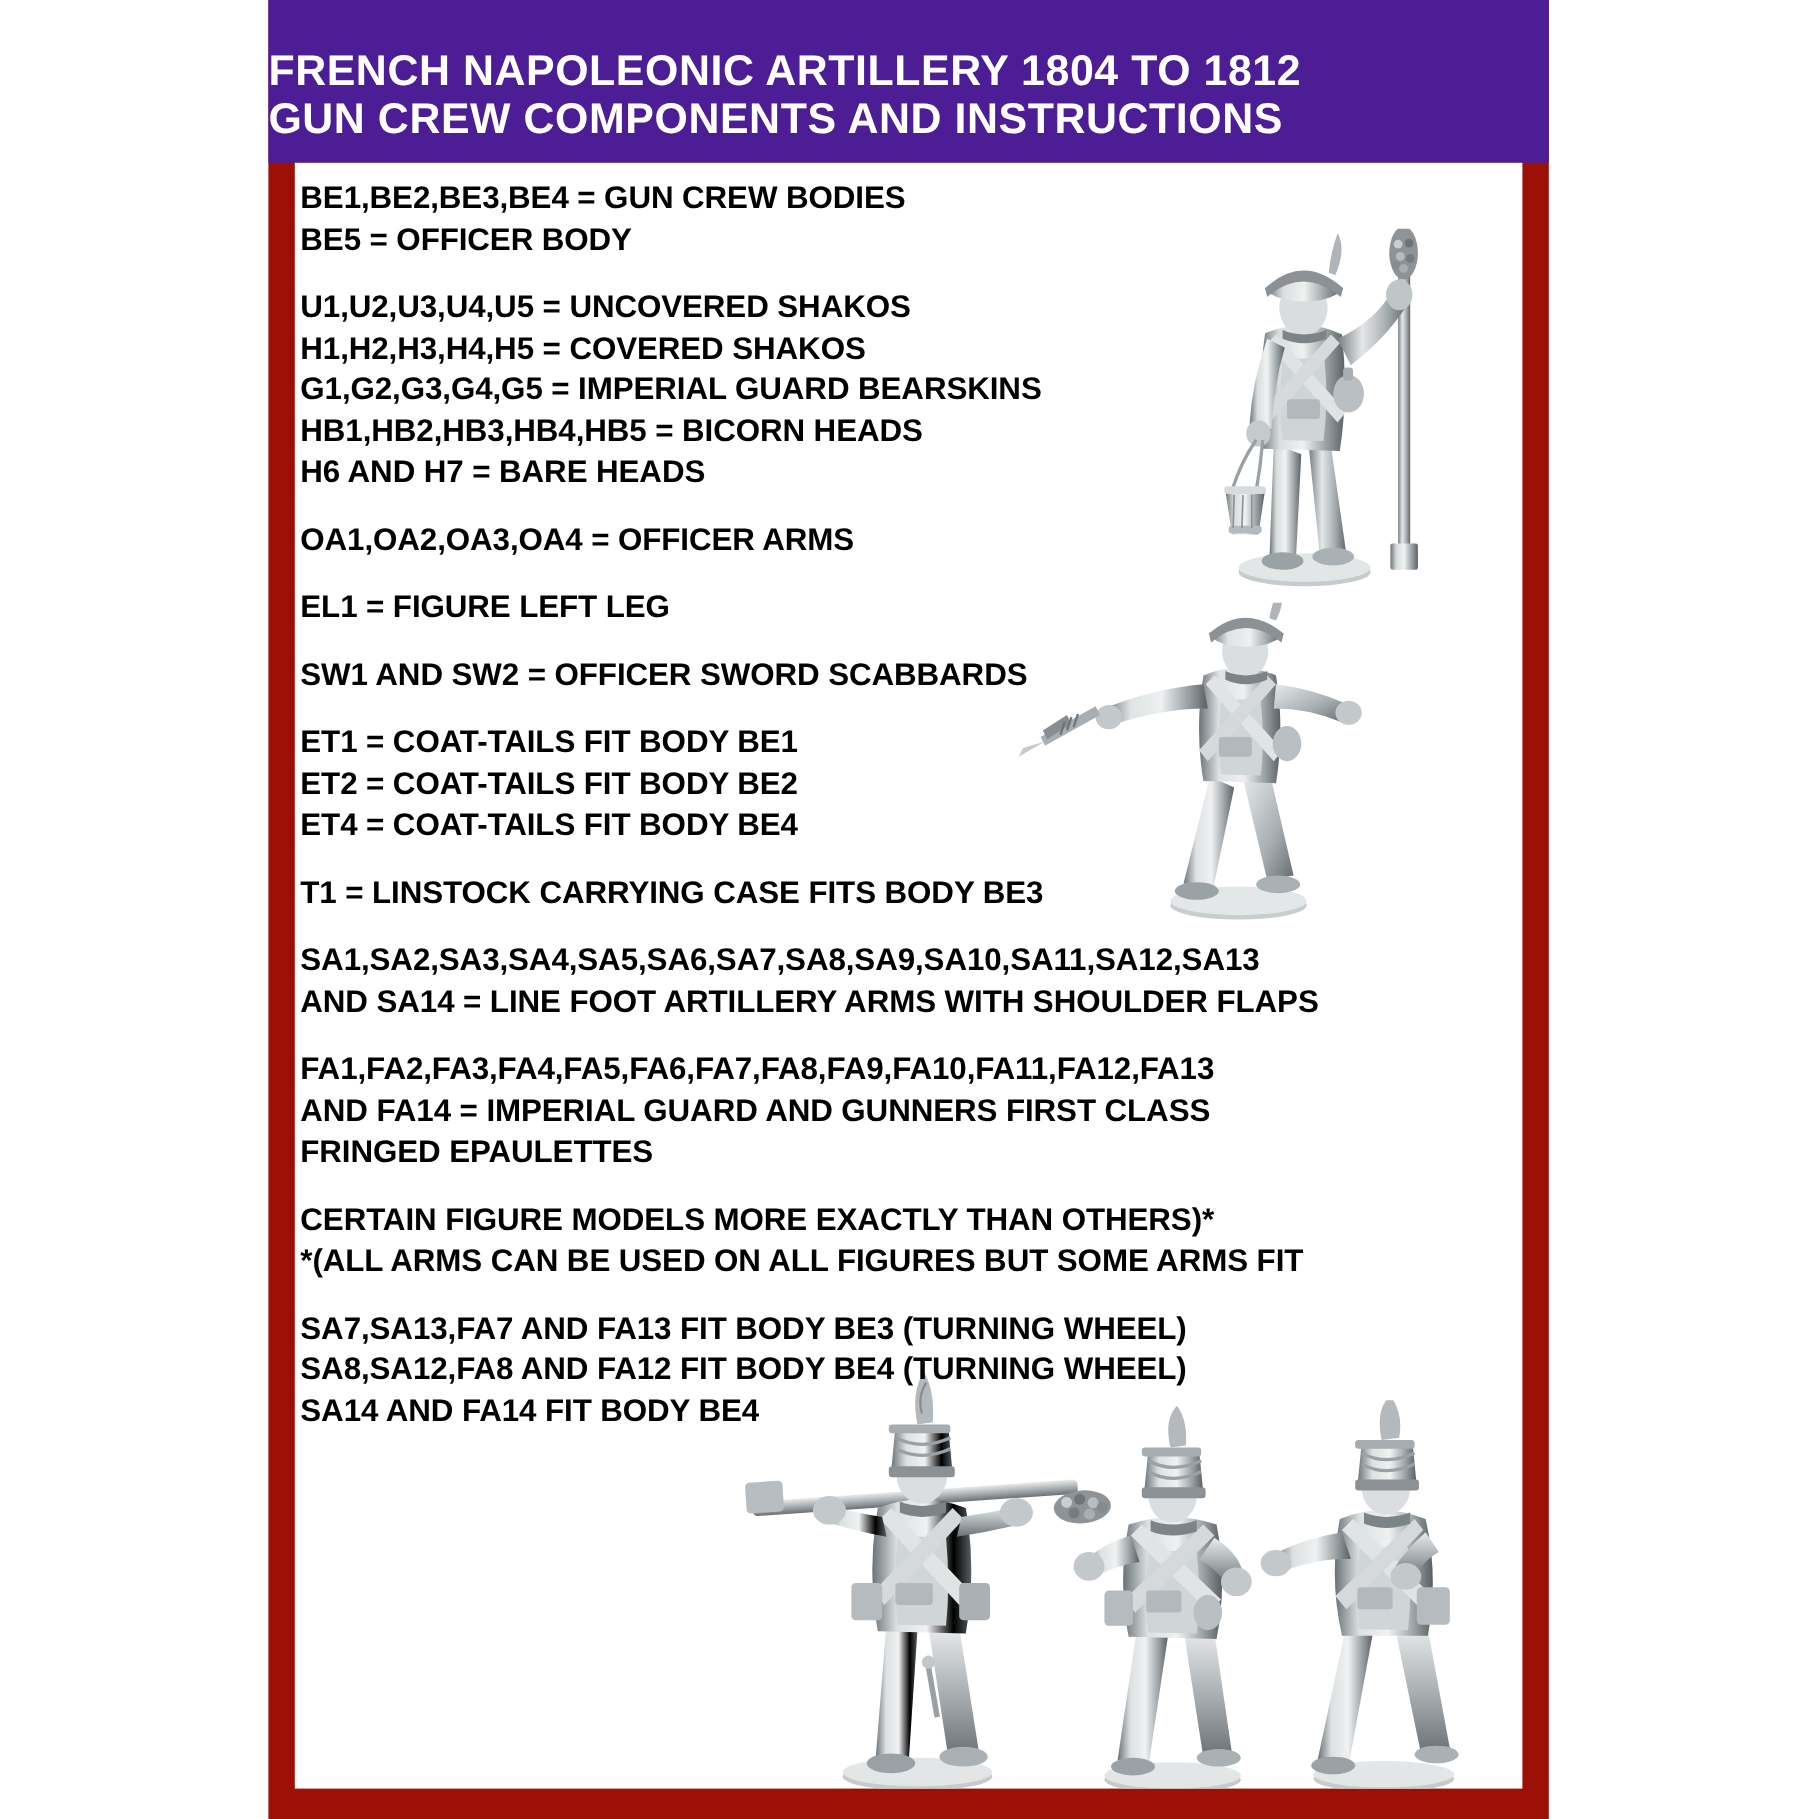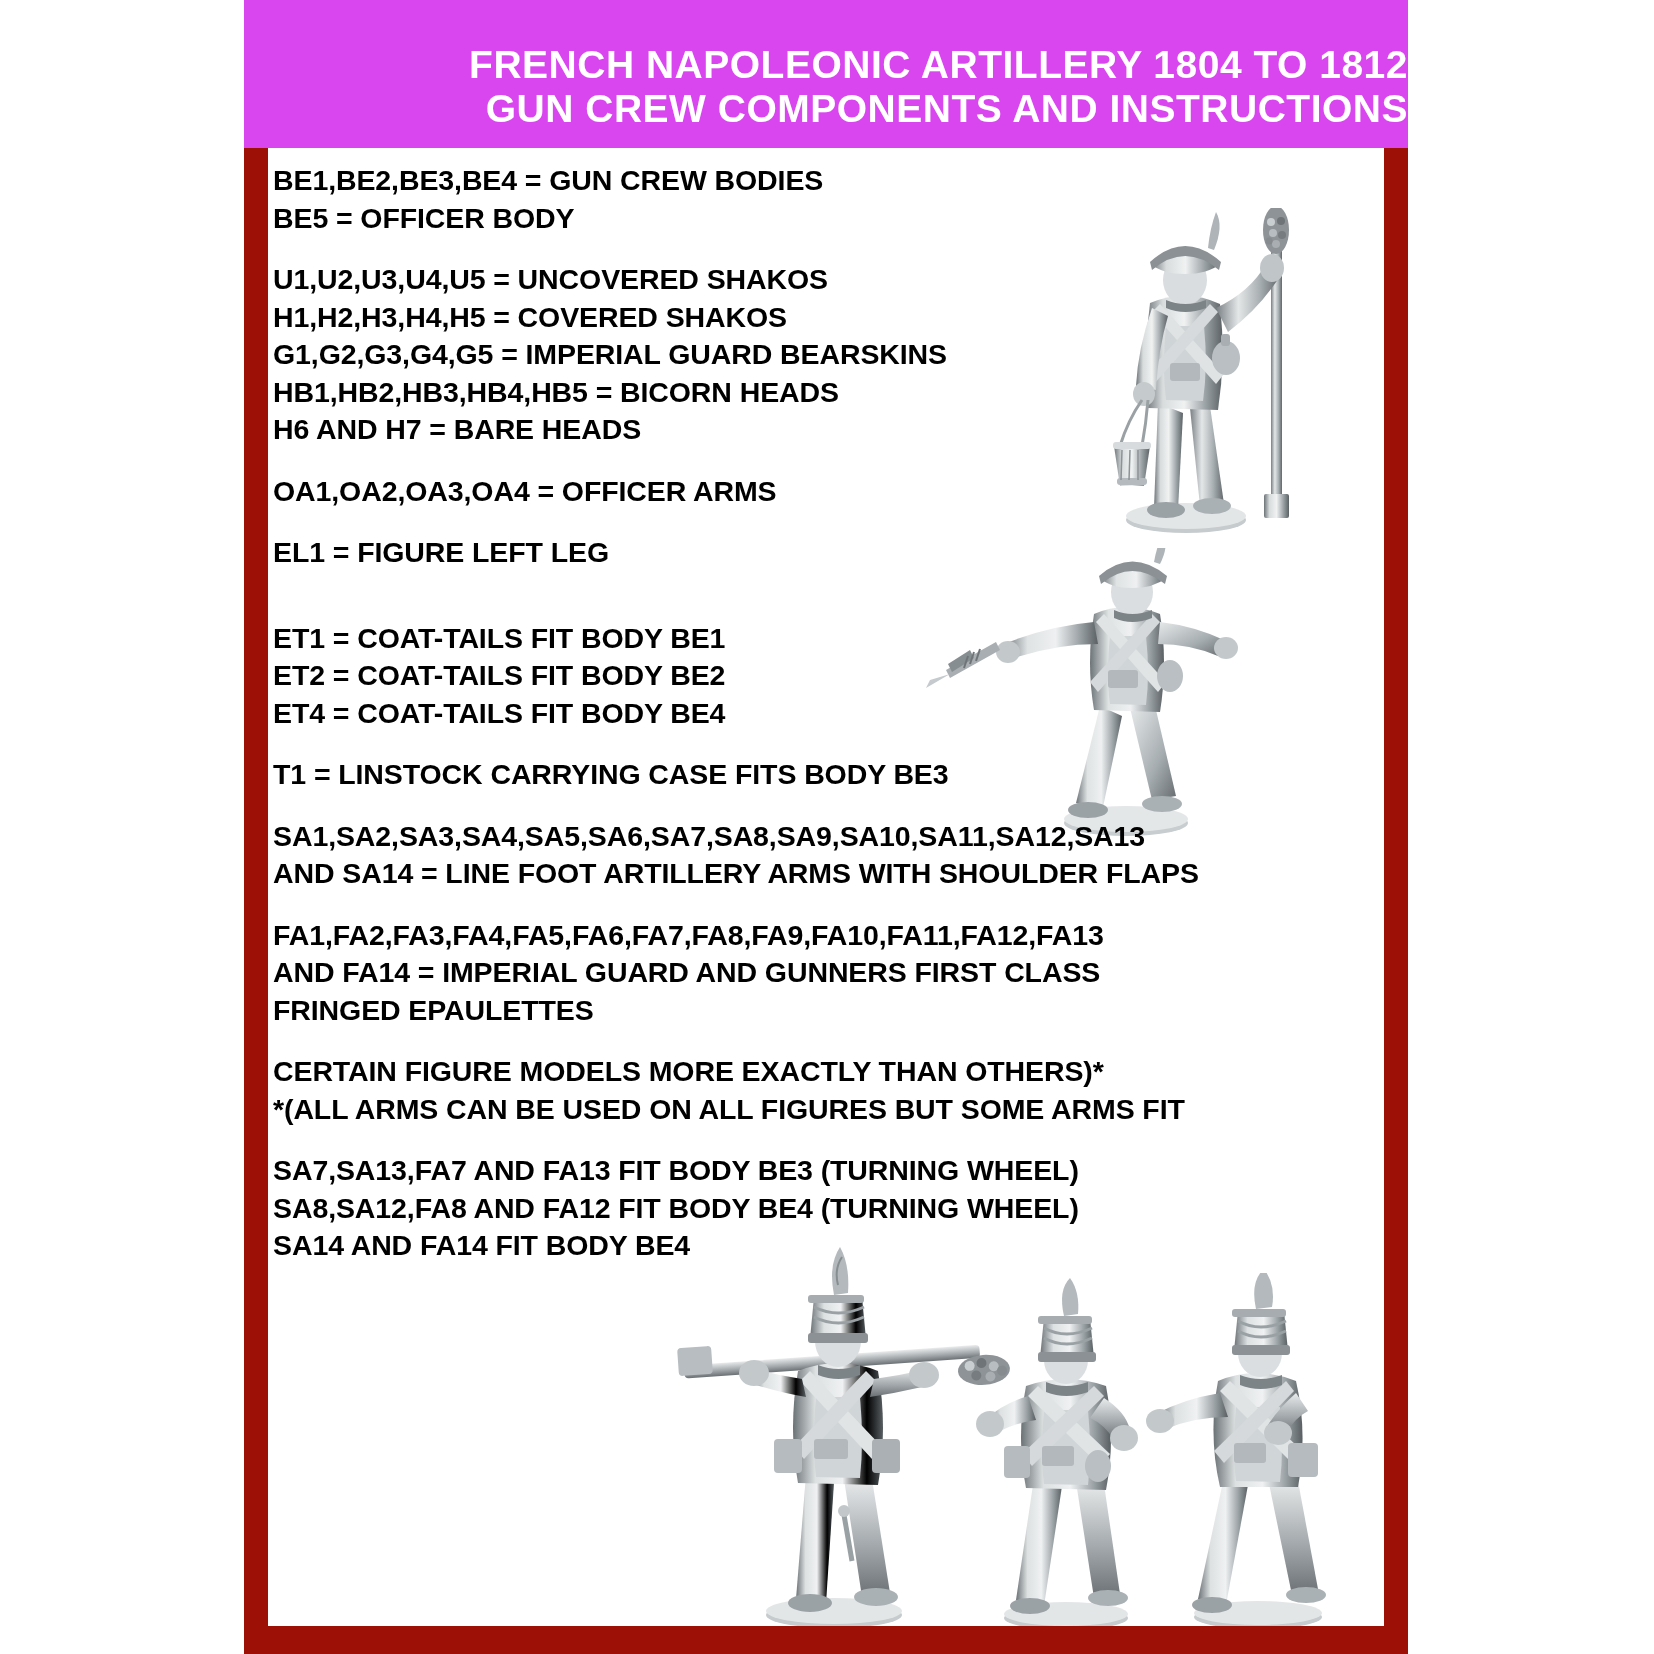--- a/index.html
+++ b/index.html
@@ -36,10 +36,10 @@
     top: 0px;
     width: 1164px;
     height: 148px;
-    background: #d946ef;
+    background: #4c1d95;
     display: flex;
     flex-direction: column;
-    align-items: flex-end;
+    align-items: flex-start;
     justify-content: center;
     padding-top: 26px;
   }

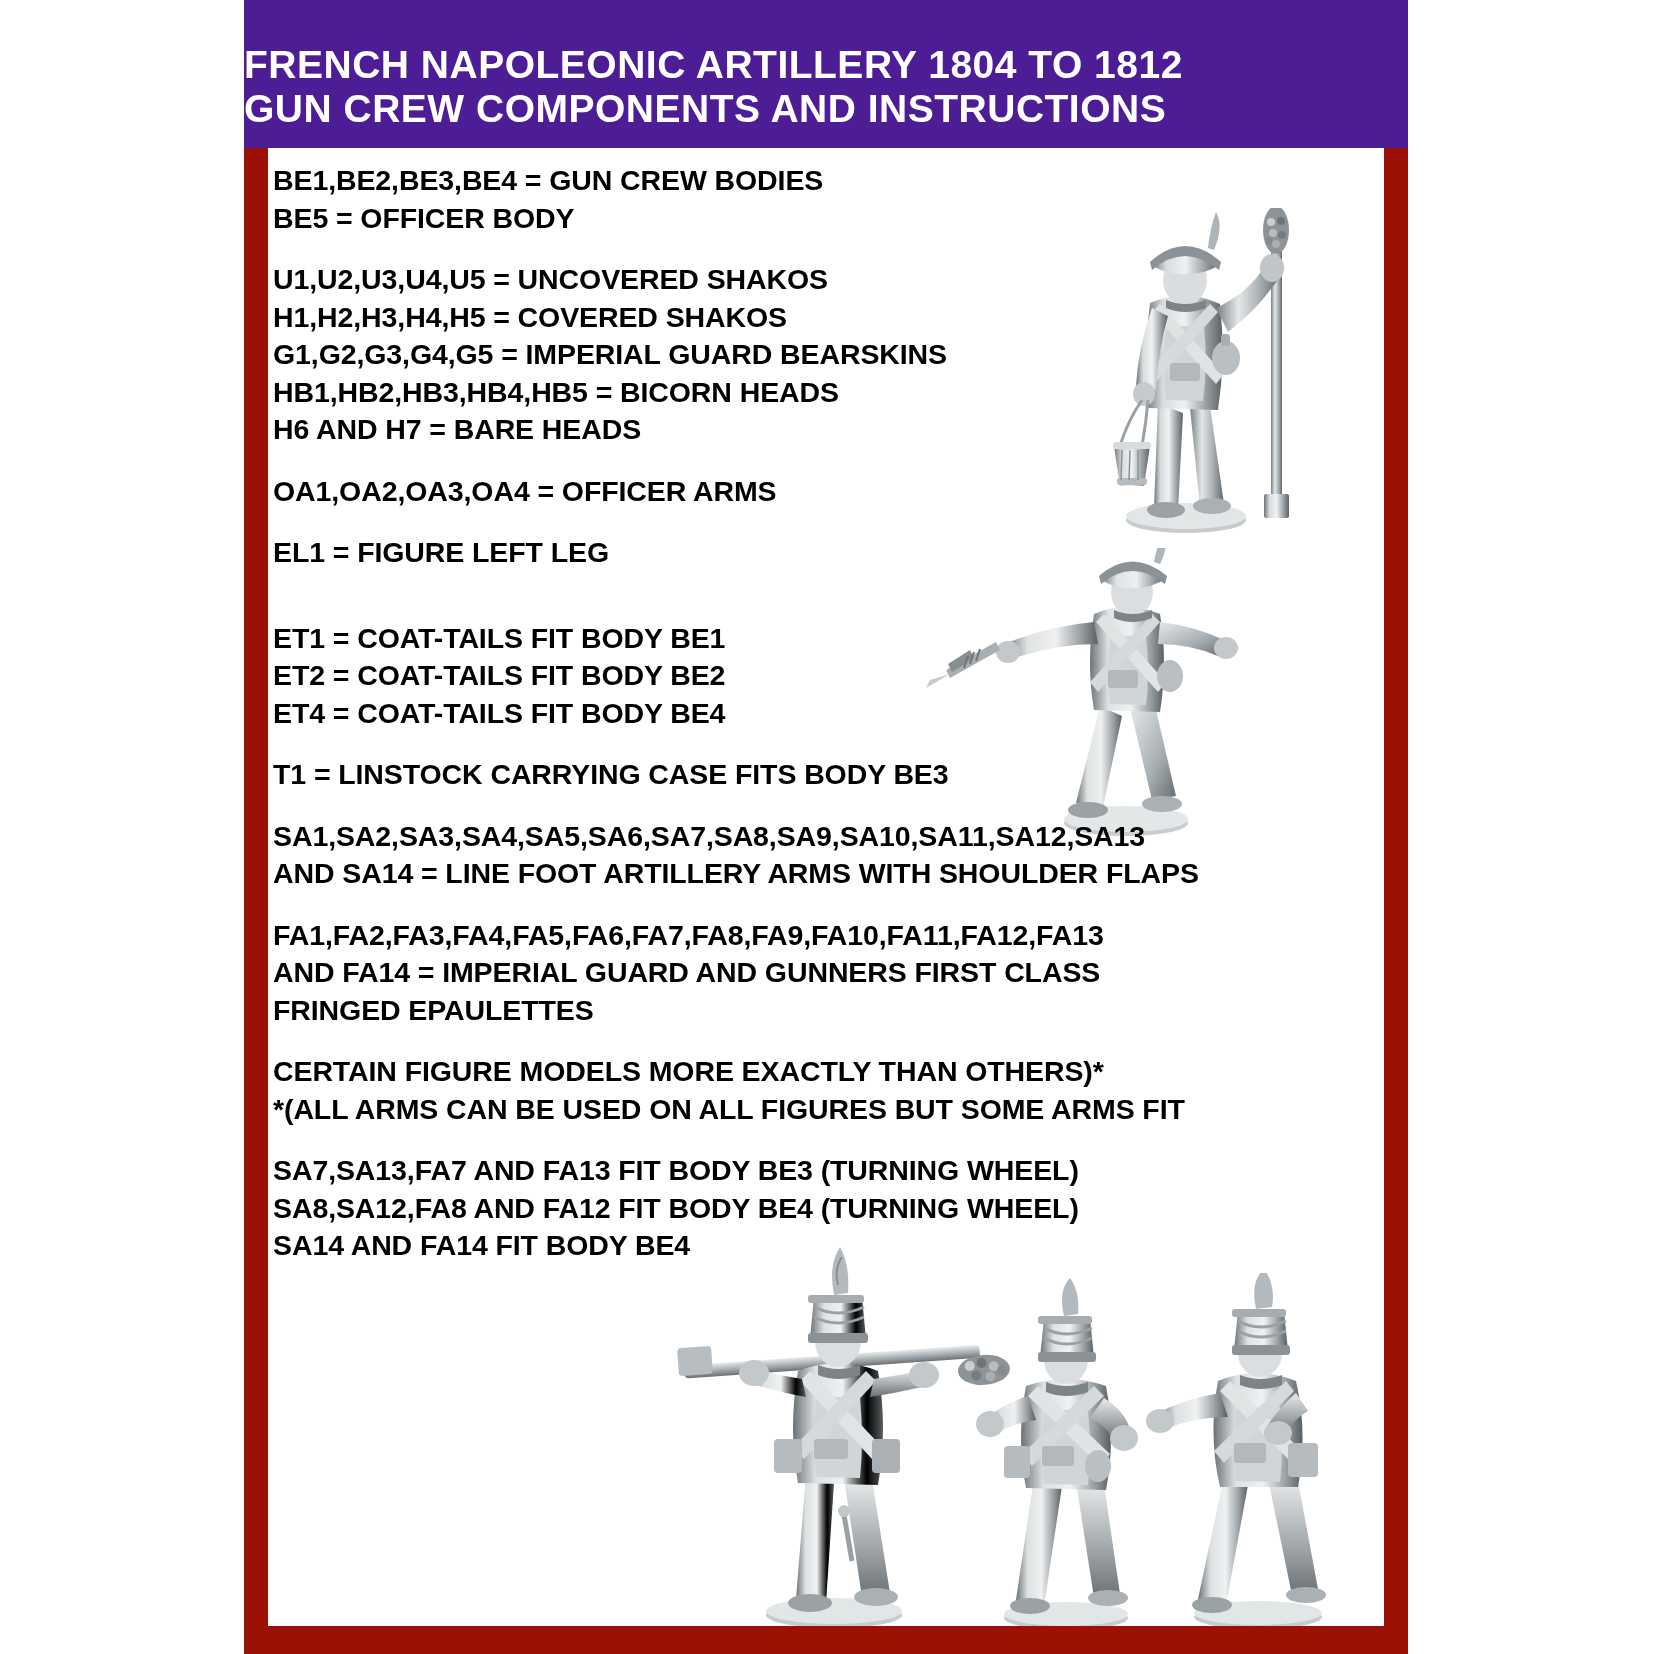--- a/index.html
+++ b/index.html
@@ -433,6 +433,7 @@
         <div class="gap"></div>
         <div class="ln">EL1 = FIGURE LEFT LEG</div>
         <div class="gap"></div>
+        <div class="ln">SW1 AND SW2 = OFFICER SWORD SCABBARDS</div>
         <div class="gap"></div>
         <div class="ln">ET1 = COAT-TAILS FIT BODY BE1</div>
         <div class="ln">ET2 = COAT-TAILS FIT BODY BE2</div>

